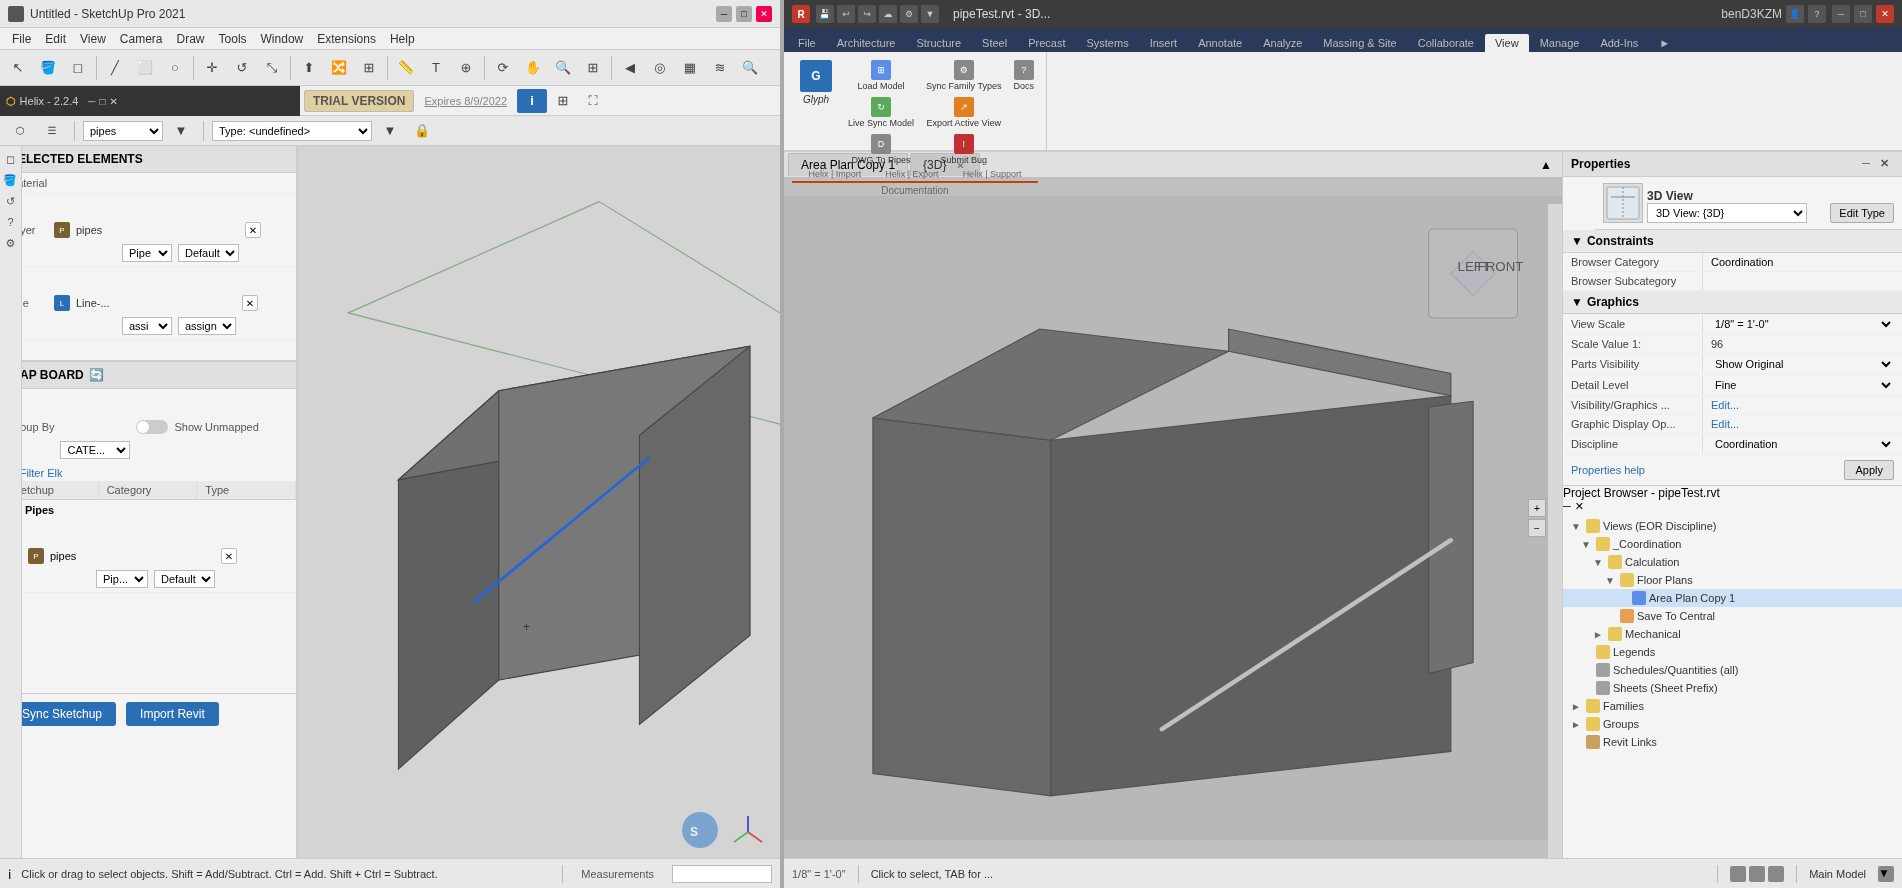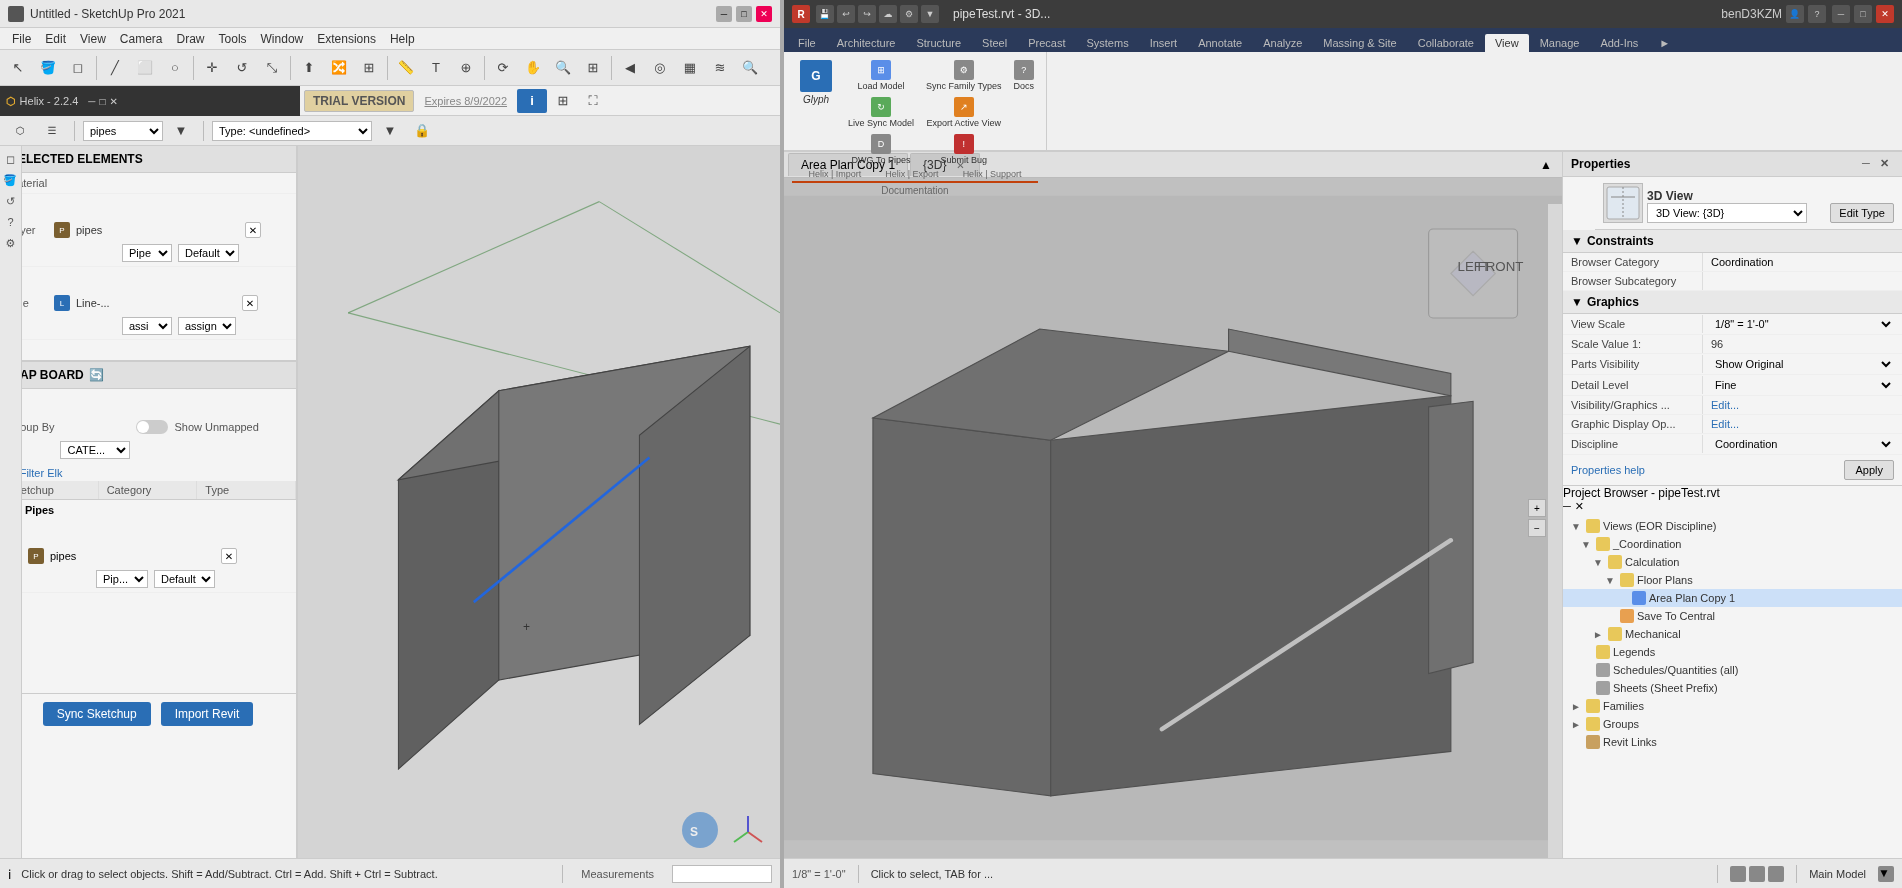--- a/index.html
+++ b/index.html
@@ -507,7 +507,7 @@
 
   <div style="height: 100px;"></div>
 
-  <div style="position:sticky; bottom:0; background:#f4f4f4; border-top:1px solid #ccc; display:flex; justify-content:center; gap:10px; padding:8px; width:100%;">
+  <div style="position:sticky; bottom:0; background:#f4f4f4; border-top:1px solid #ccc; display:flex; gap:10px; padding:8px; width:100%;">
     <button class="btn-blue">Sync Sketchup</button>
     <button class="btn-blue">Import Revit</button>
   </div>

